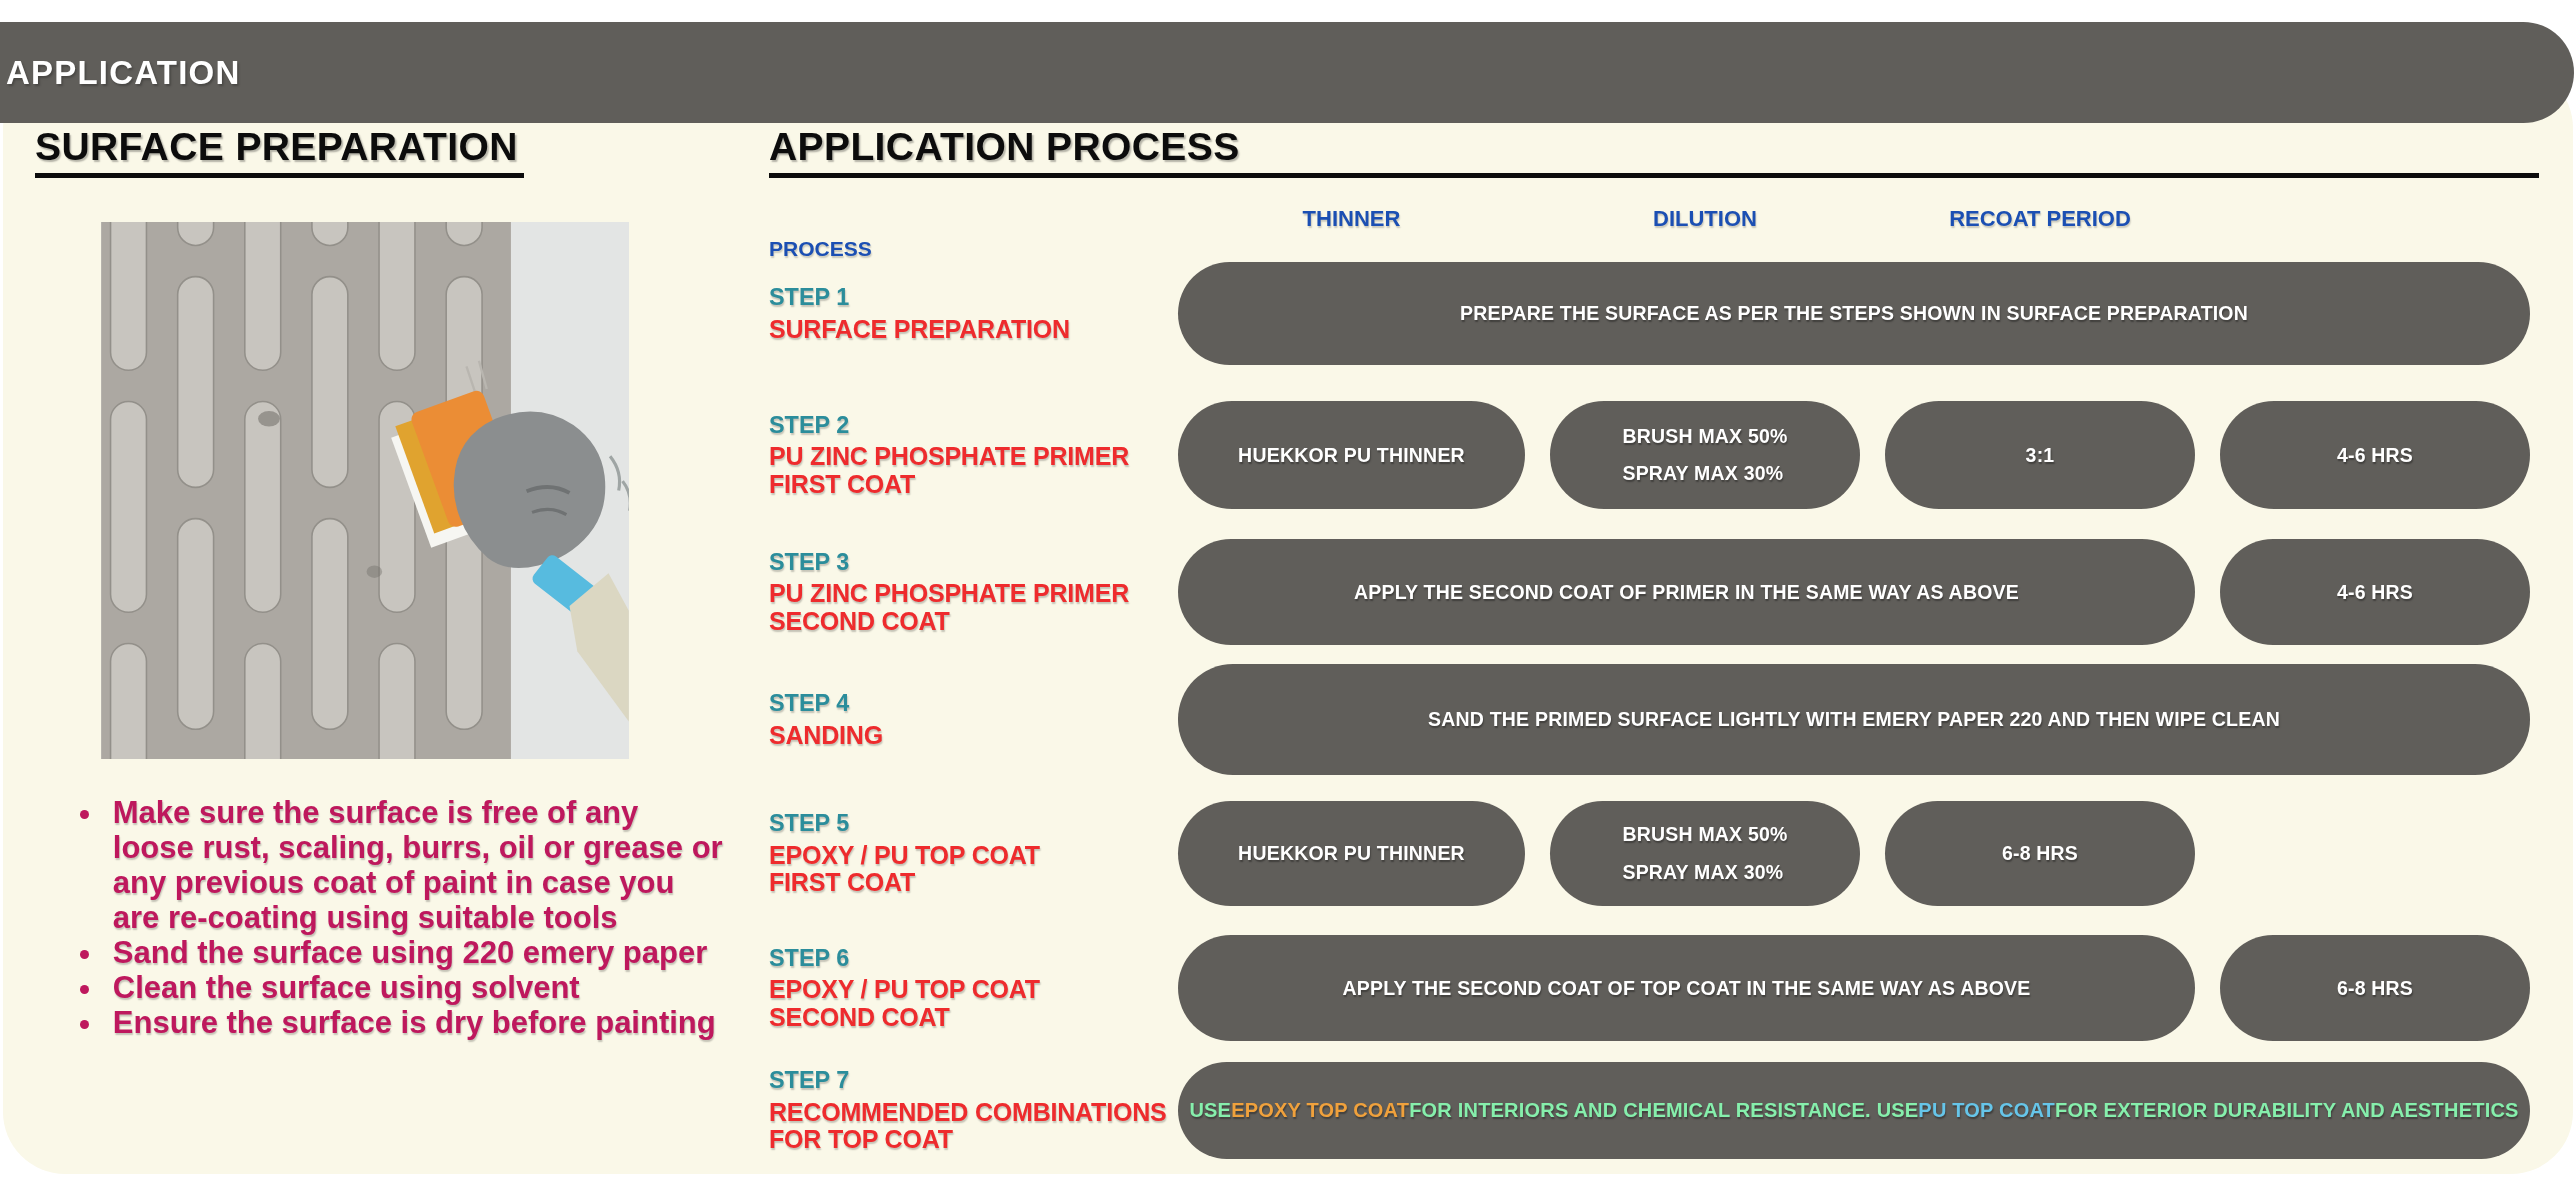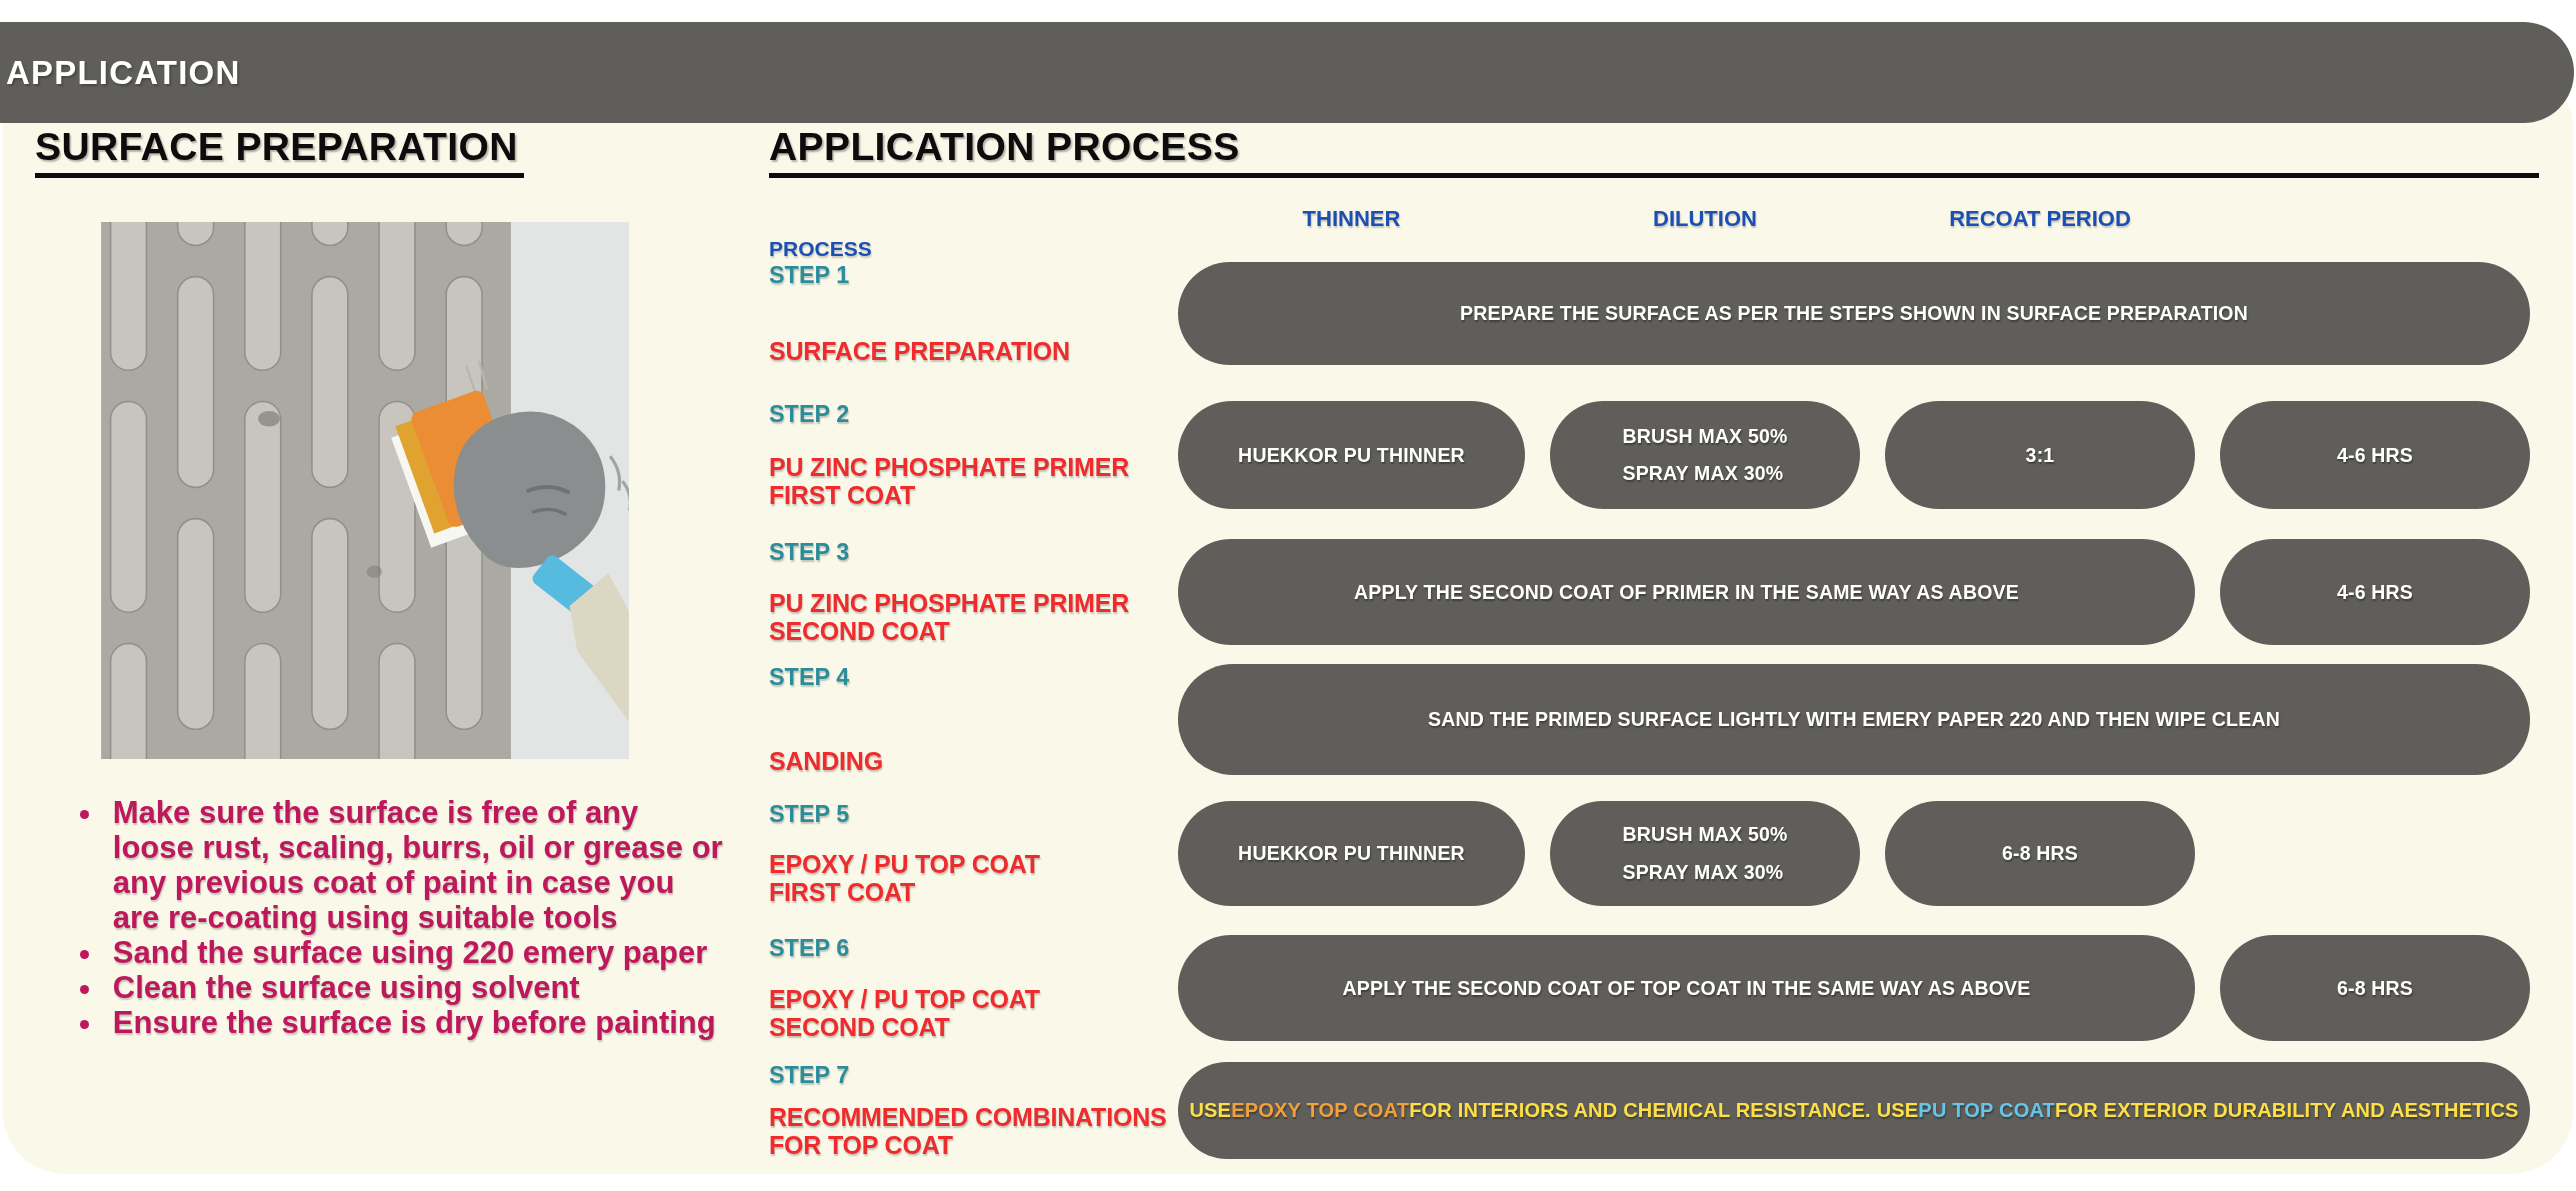--- a/index.html
+++ b/index.html
@@ -34,7 +34,7 @@
          font-weight:bold;text-shadow:0.8px 1.6px 1.6px rgba(0,0,0,0.2);}
   .row{position:absolute;left:769px;width:1760px;}
   .row-label{position:absolute;left:0;top:0;bottom:0;width:403px;display:flex;
-         flex-direction:column;justify-content:space-between;gap:4.7px;}
+         flex-direction:column;justify-content:center;gap:4.7px;}
   .step{color:#2B8D9B;font-size:23.4px;font-weight:bold;text-shadow:0.8px 1.6px 1.6px rgba(0,0,0,0.22);}
   .step-name{color:#EE2B2D;font-size:25px;font-weight:bold;line-height:1.1;
          letter-spacing:-0.2px;white-space:pre-line;text-shadow:0.8px 1.6px 1.6px rgba(0,0,0,0.22);}

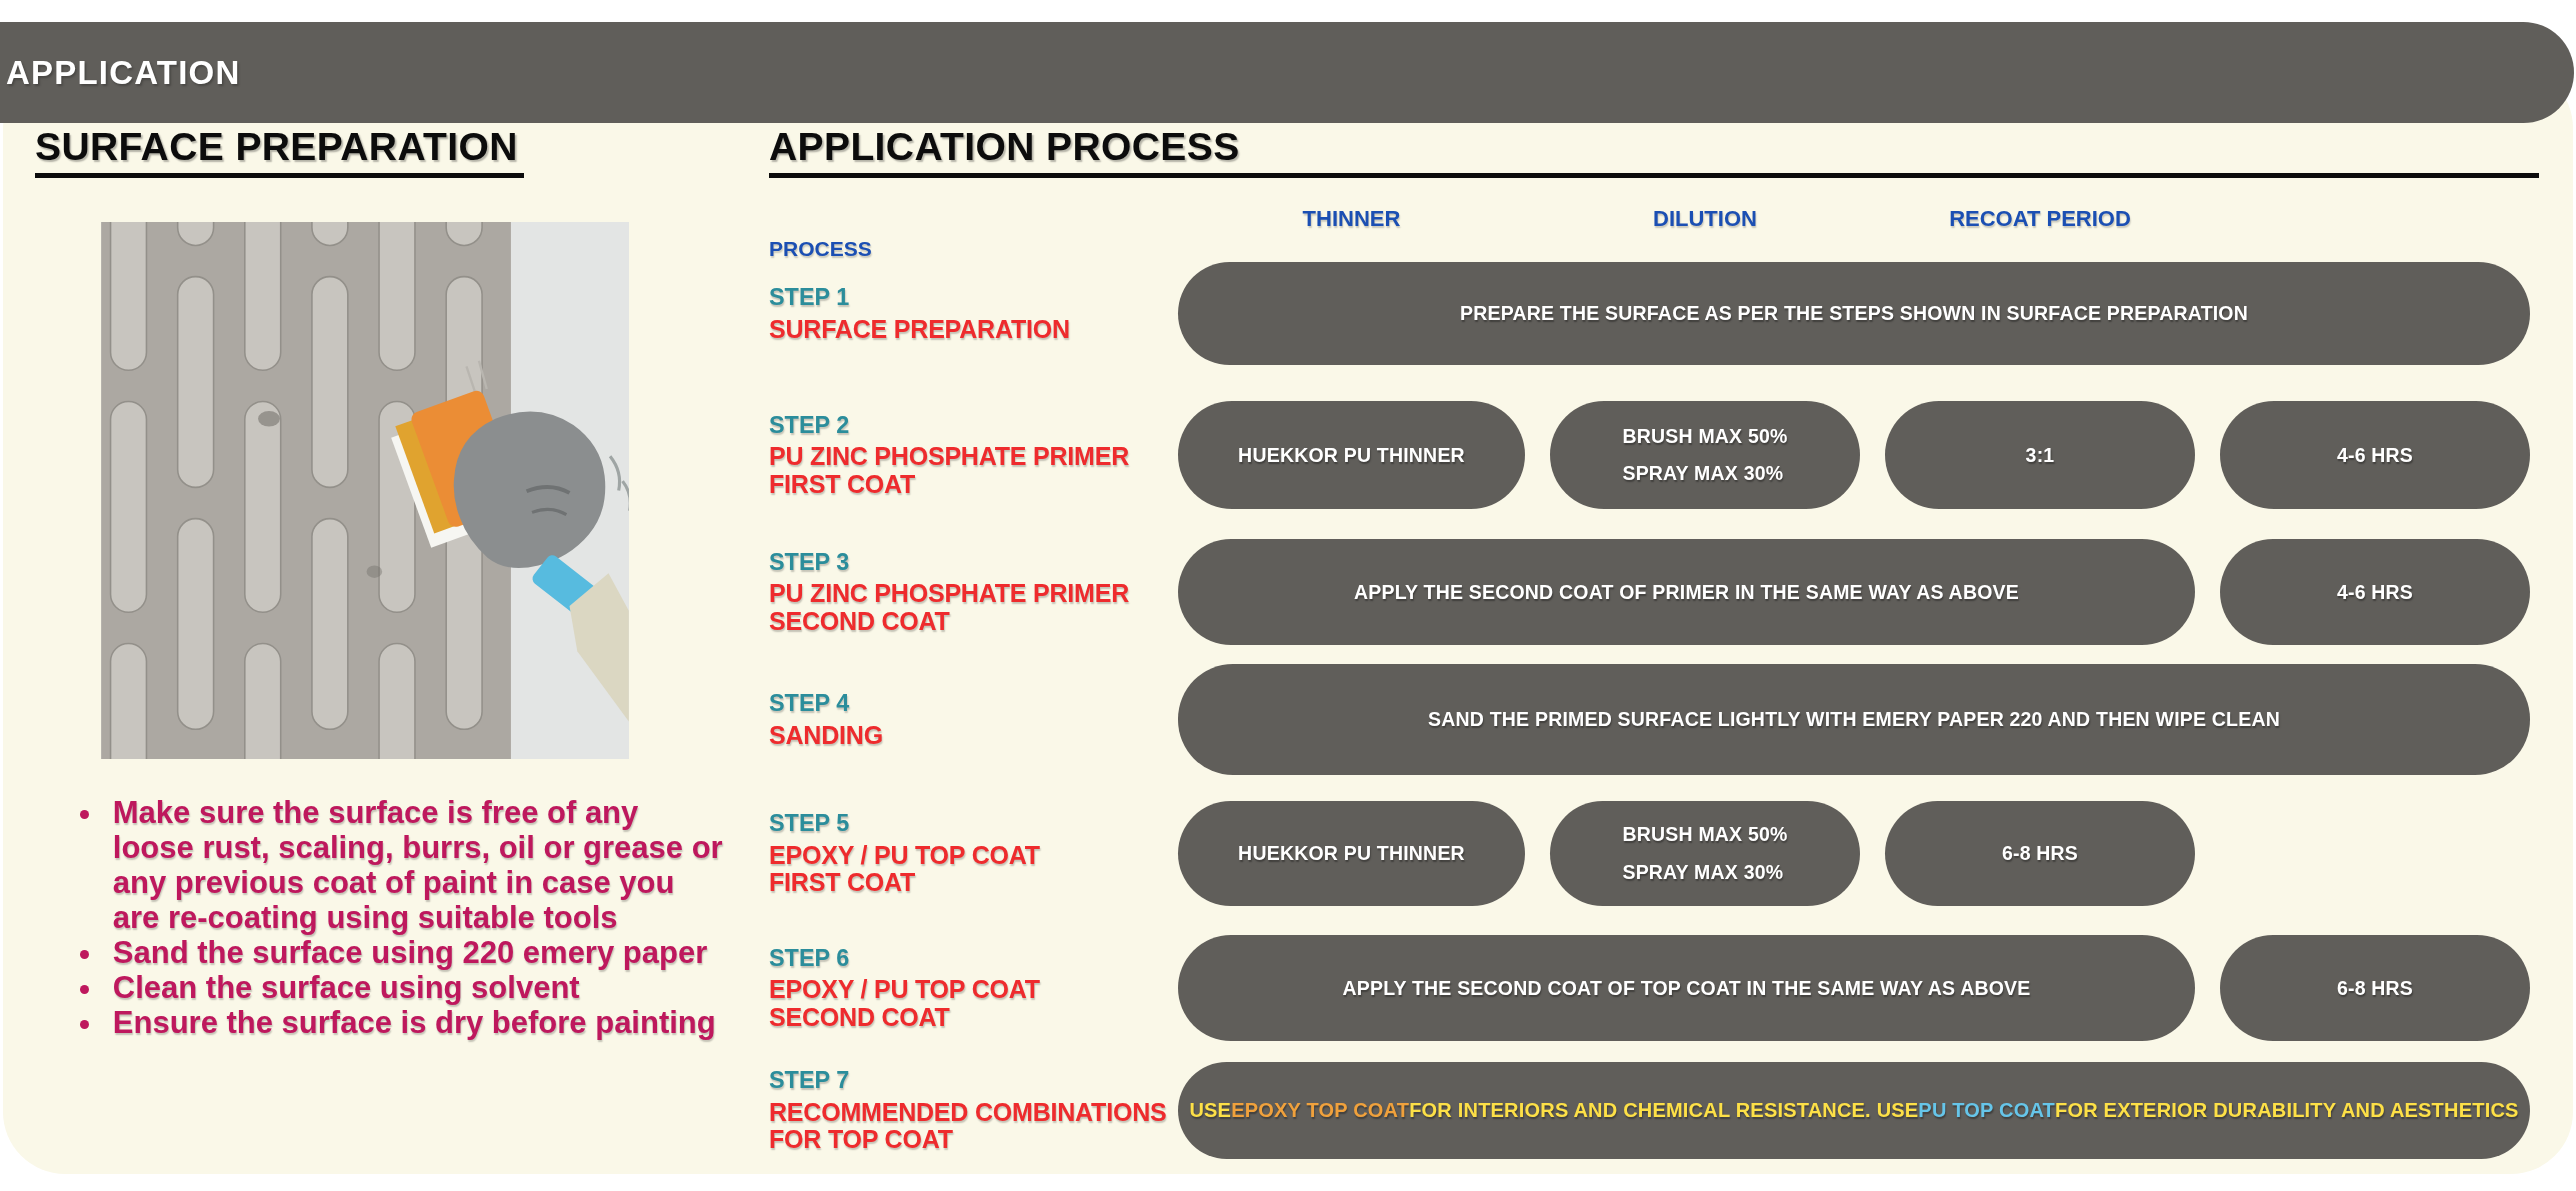--- a/index.html
+++ b/index.html
@@ -50,7 +50,7 @@
   .pill.combo{grid-column:1 / 5;font-size:20px;white-space:nowrap;padding:0 12.5px;}
   .seg-orange{color:#F0A13C;}
   .seg-blue{color:#66C5E9;}
-  .seg-white{color:#fde047;}
+  .seg-white{color:#86efac;}
 </style>
 </head>
 <body>

